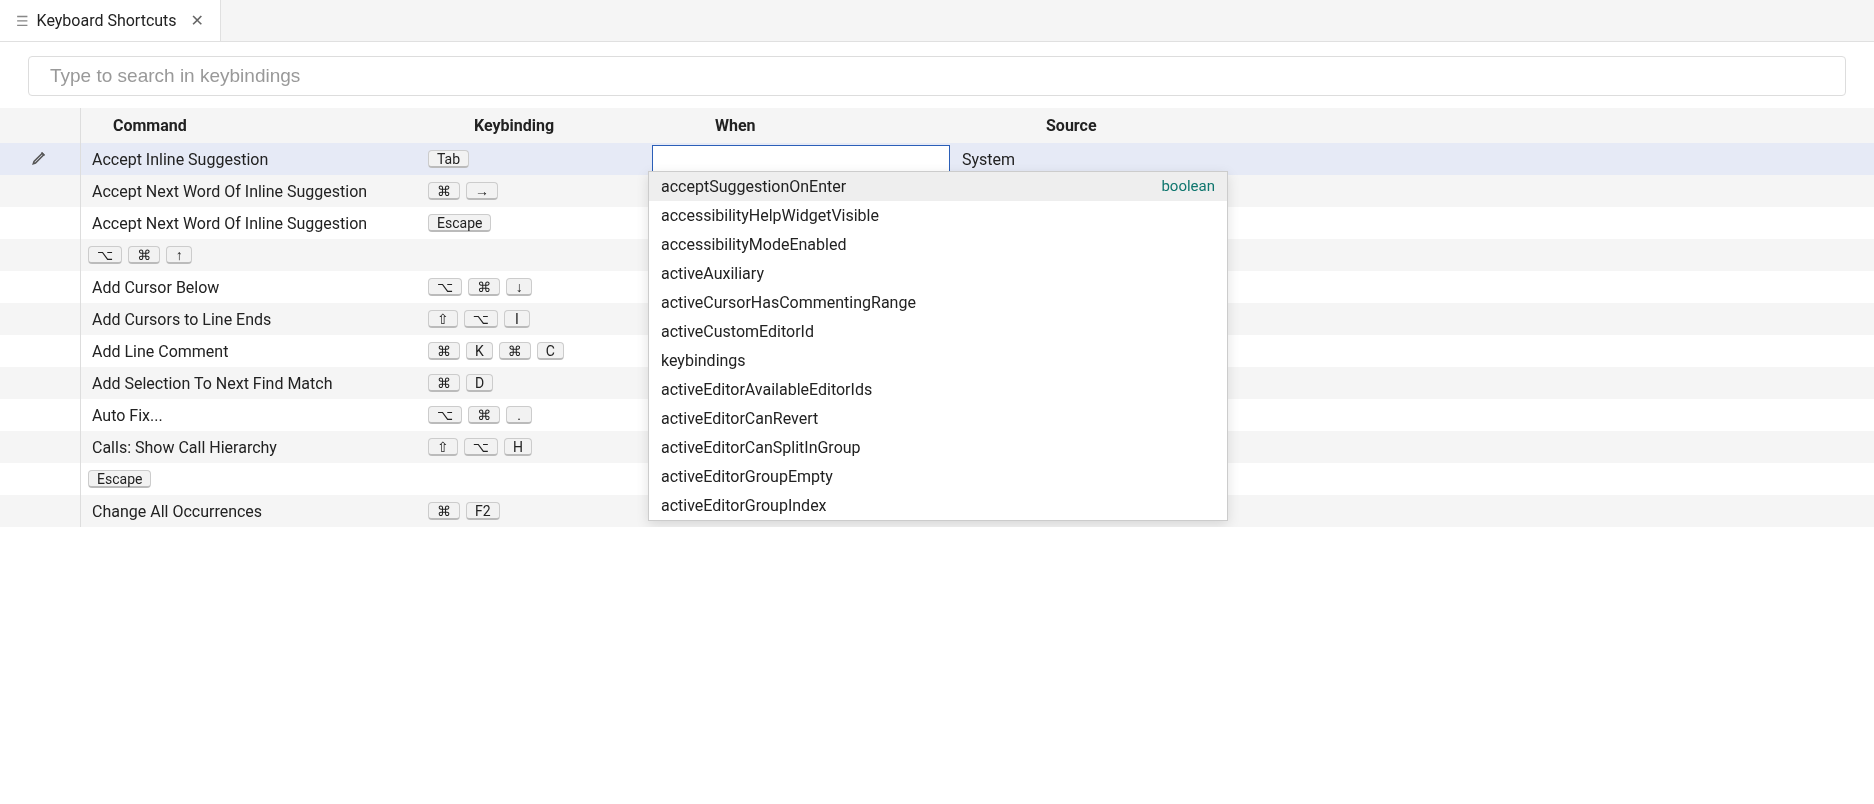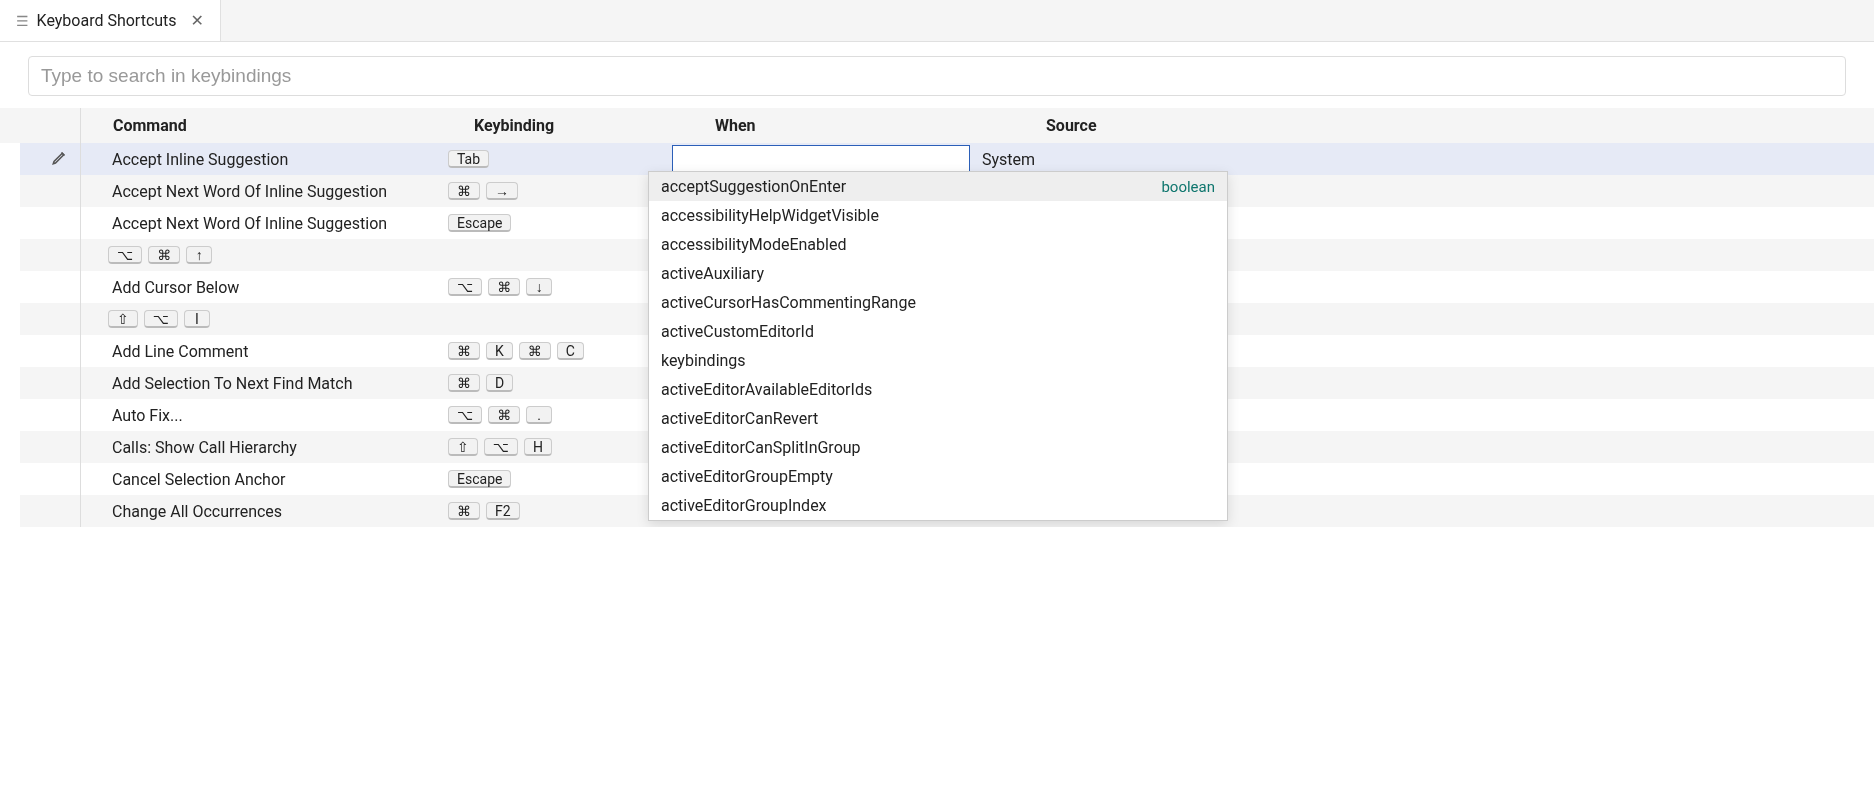--- a/index.html
+++ b/index.html
@@ -30,7 +30,7 @@
     .search-input {
       width: 100%;
       font-size: 19px;
-      padding: 8px 12px;
+      padding: 8px 21px;
       border: 1px solid #ddd;
       border-radius: 4px;
       color: #333;

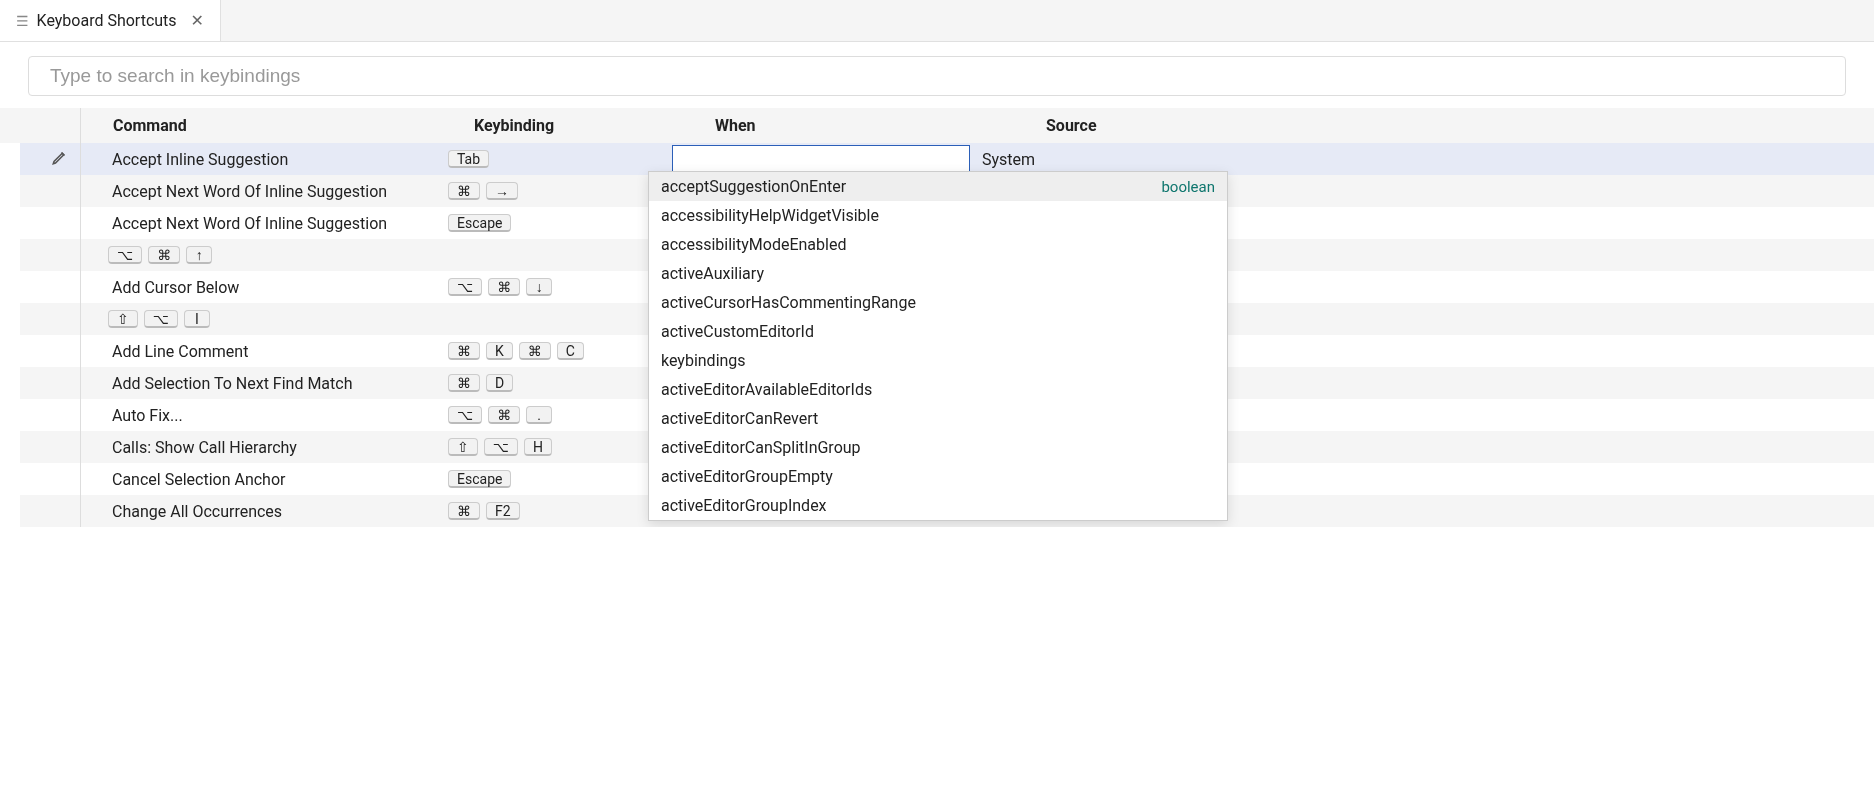--- a/index.html
+++ b/index.html
@@ -54,7 +54,7 @@
       gap: 21px;
     }
     .hdr > div { padding-left: 12px; }
-    .row { font-size: 16px; margin-left: 20px; }
+    .row { font-size: 16px; }
     .row.striped { background: #f5f5f5; }
     .row.selected { background: #e6eaf6; }
     .icon-cell { display:flex; justify-content:center; align-items:center; }

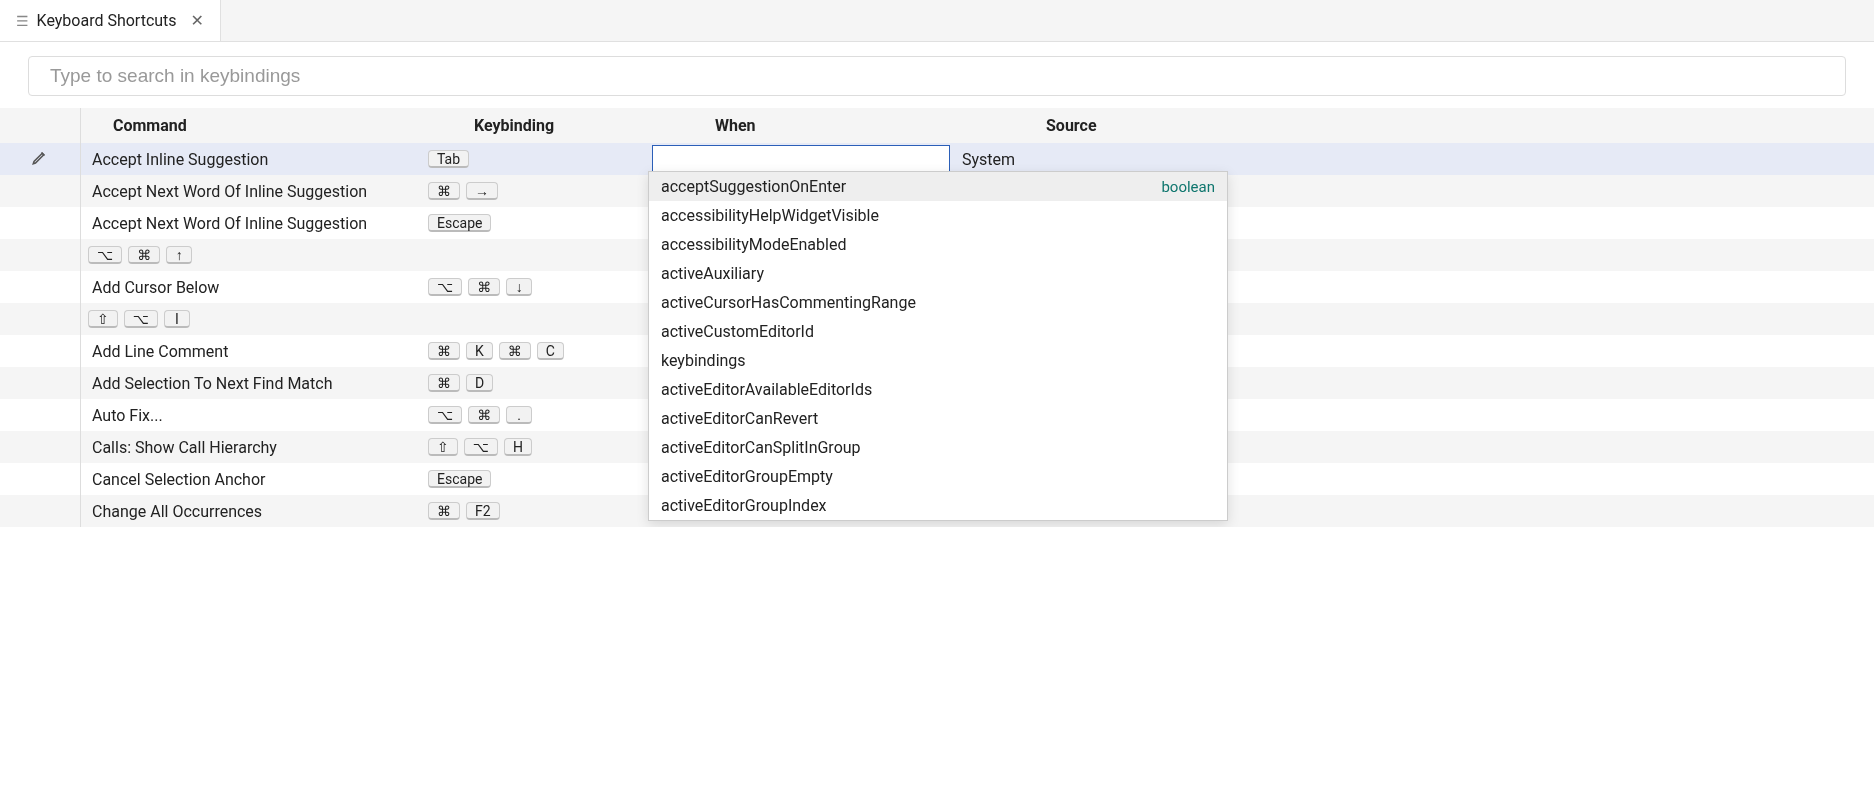--- a/index.html
+++ b/index.html
@@ -96,7 +96,7 @@
       font-size: 16px;
     }
     .popup-item {
-      display: flex; justify-content: space-between; align-items:flex-end;
+      display: flex; justify-content: space-between; align-items:flex-start;
       padding: 5px 12px;
       cursor: pointer;
     }

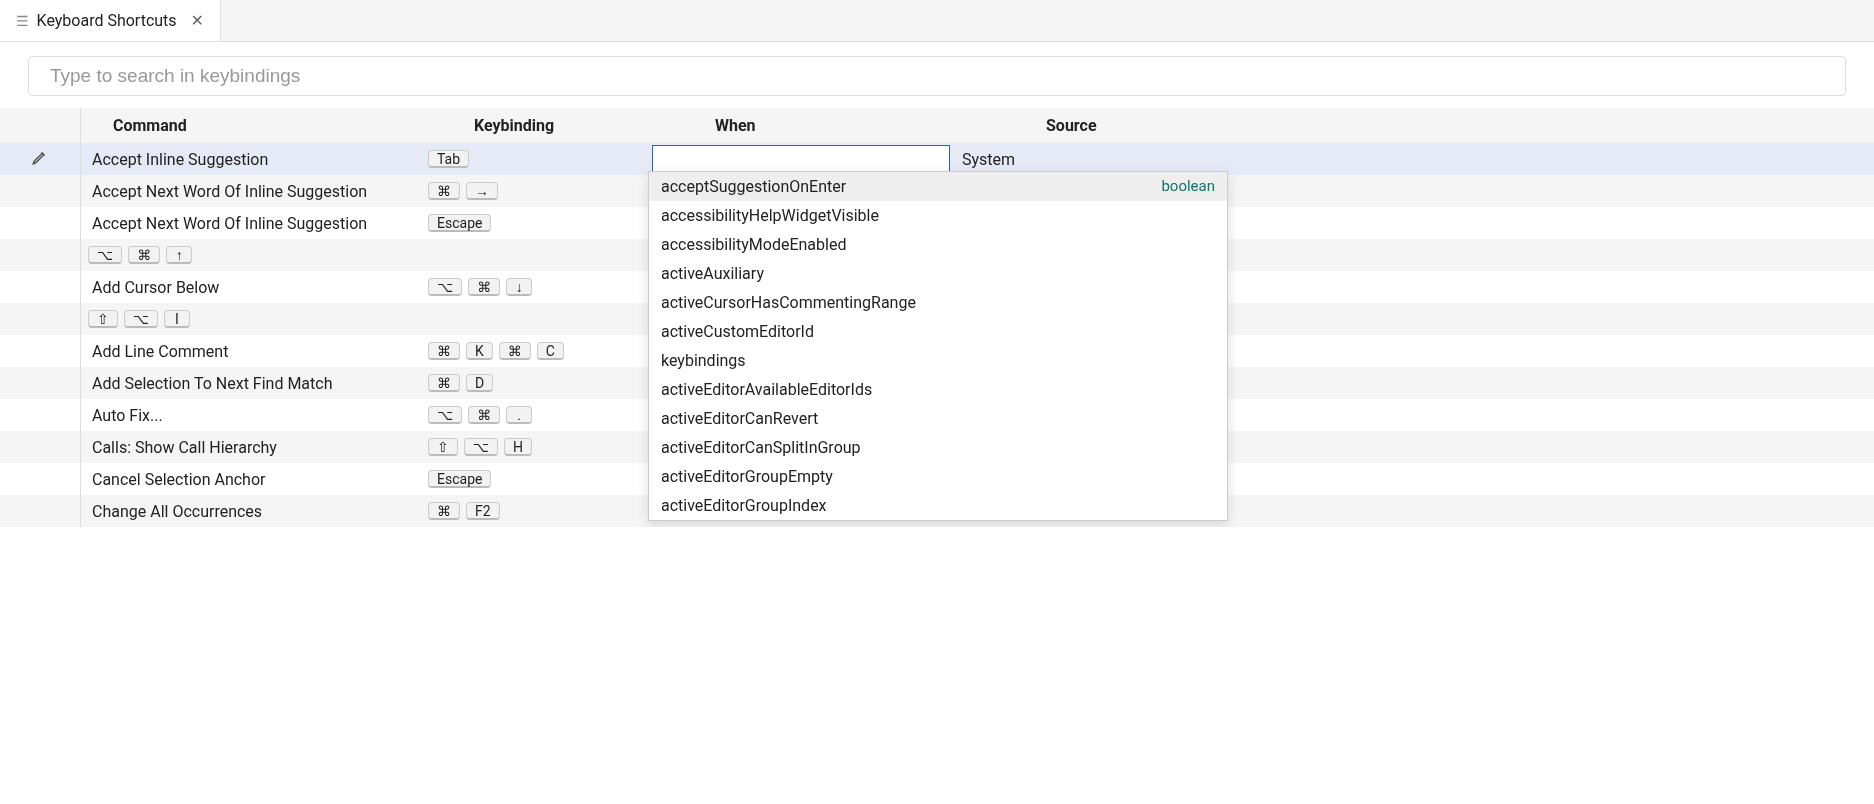--- a/index.html
+++ b/index.html
@@ -186,6 +186,7 @@
       </div>
       <div class="row striped">
         <div class="icon-cell"></div>
+        <div class="cmd-cell">Add Cursors to Line Ends</div>
         <div class="key-cell">
           <span class="keycap">⇧</span>
           <span class="keycap">⌥</span>

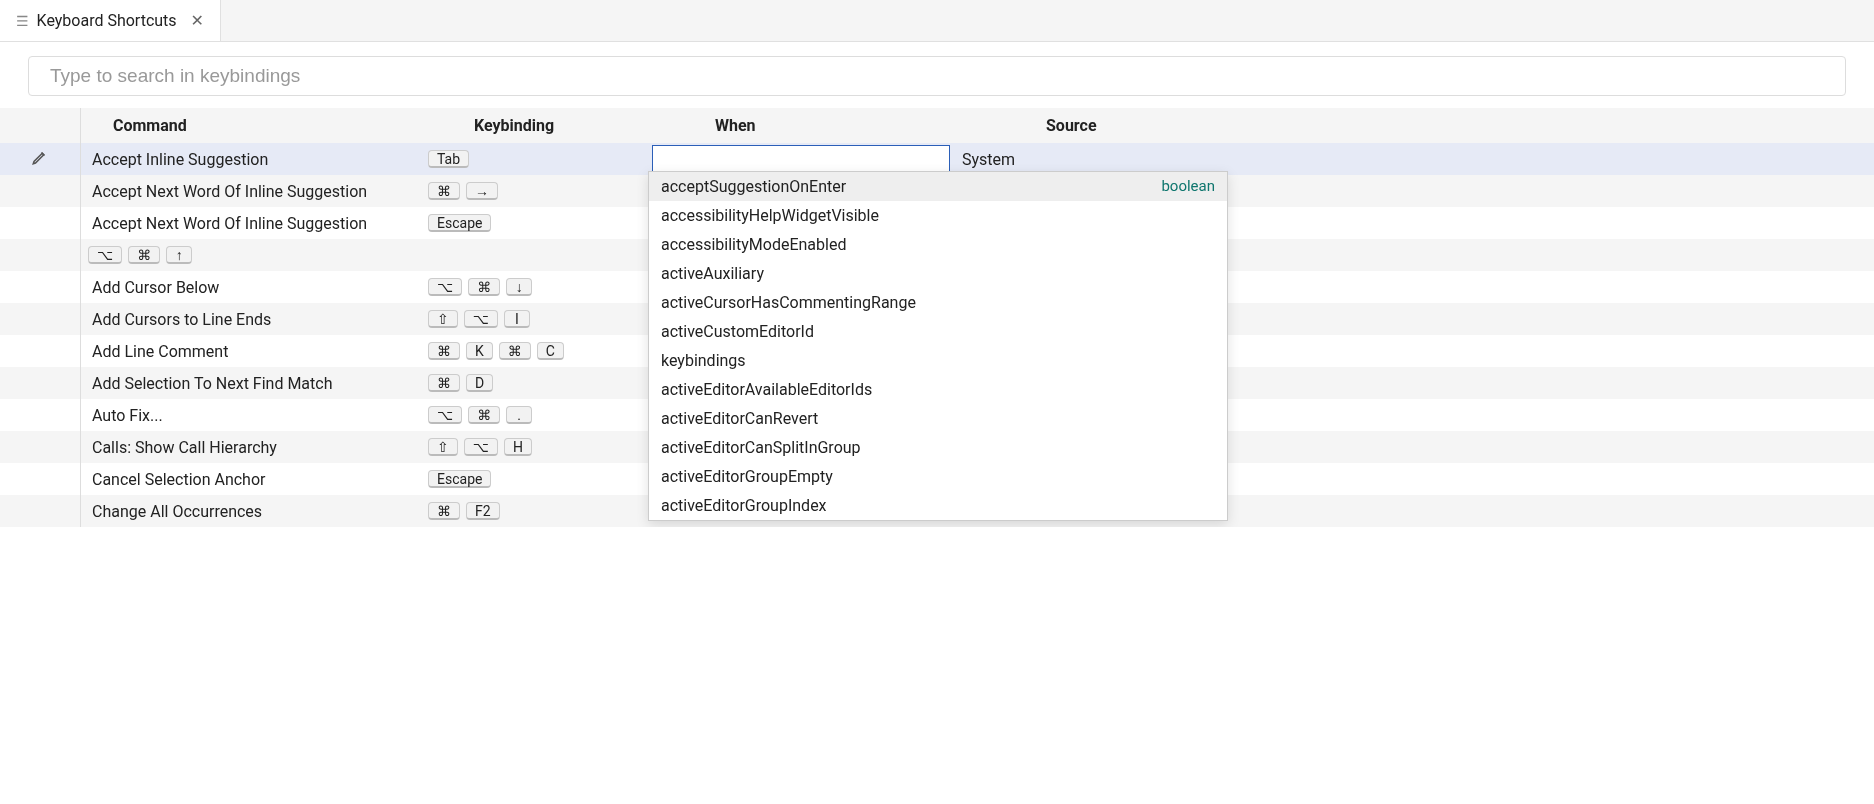--- a/index.html
+++ b/index.html
@@ -241,7 +241,6 @@
       </div>
       <div class="row">
         <div class="icon-cell"></div>
-        <div class="cmd-cell">Cancel Selection Anchor</div>
         <div class="key-cell">
           <span class="keycap">Escape</span>
         </div>

